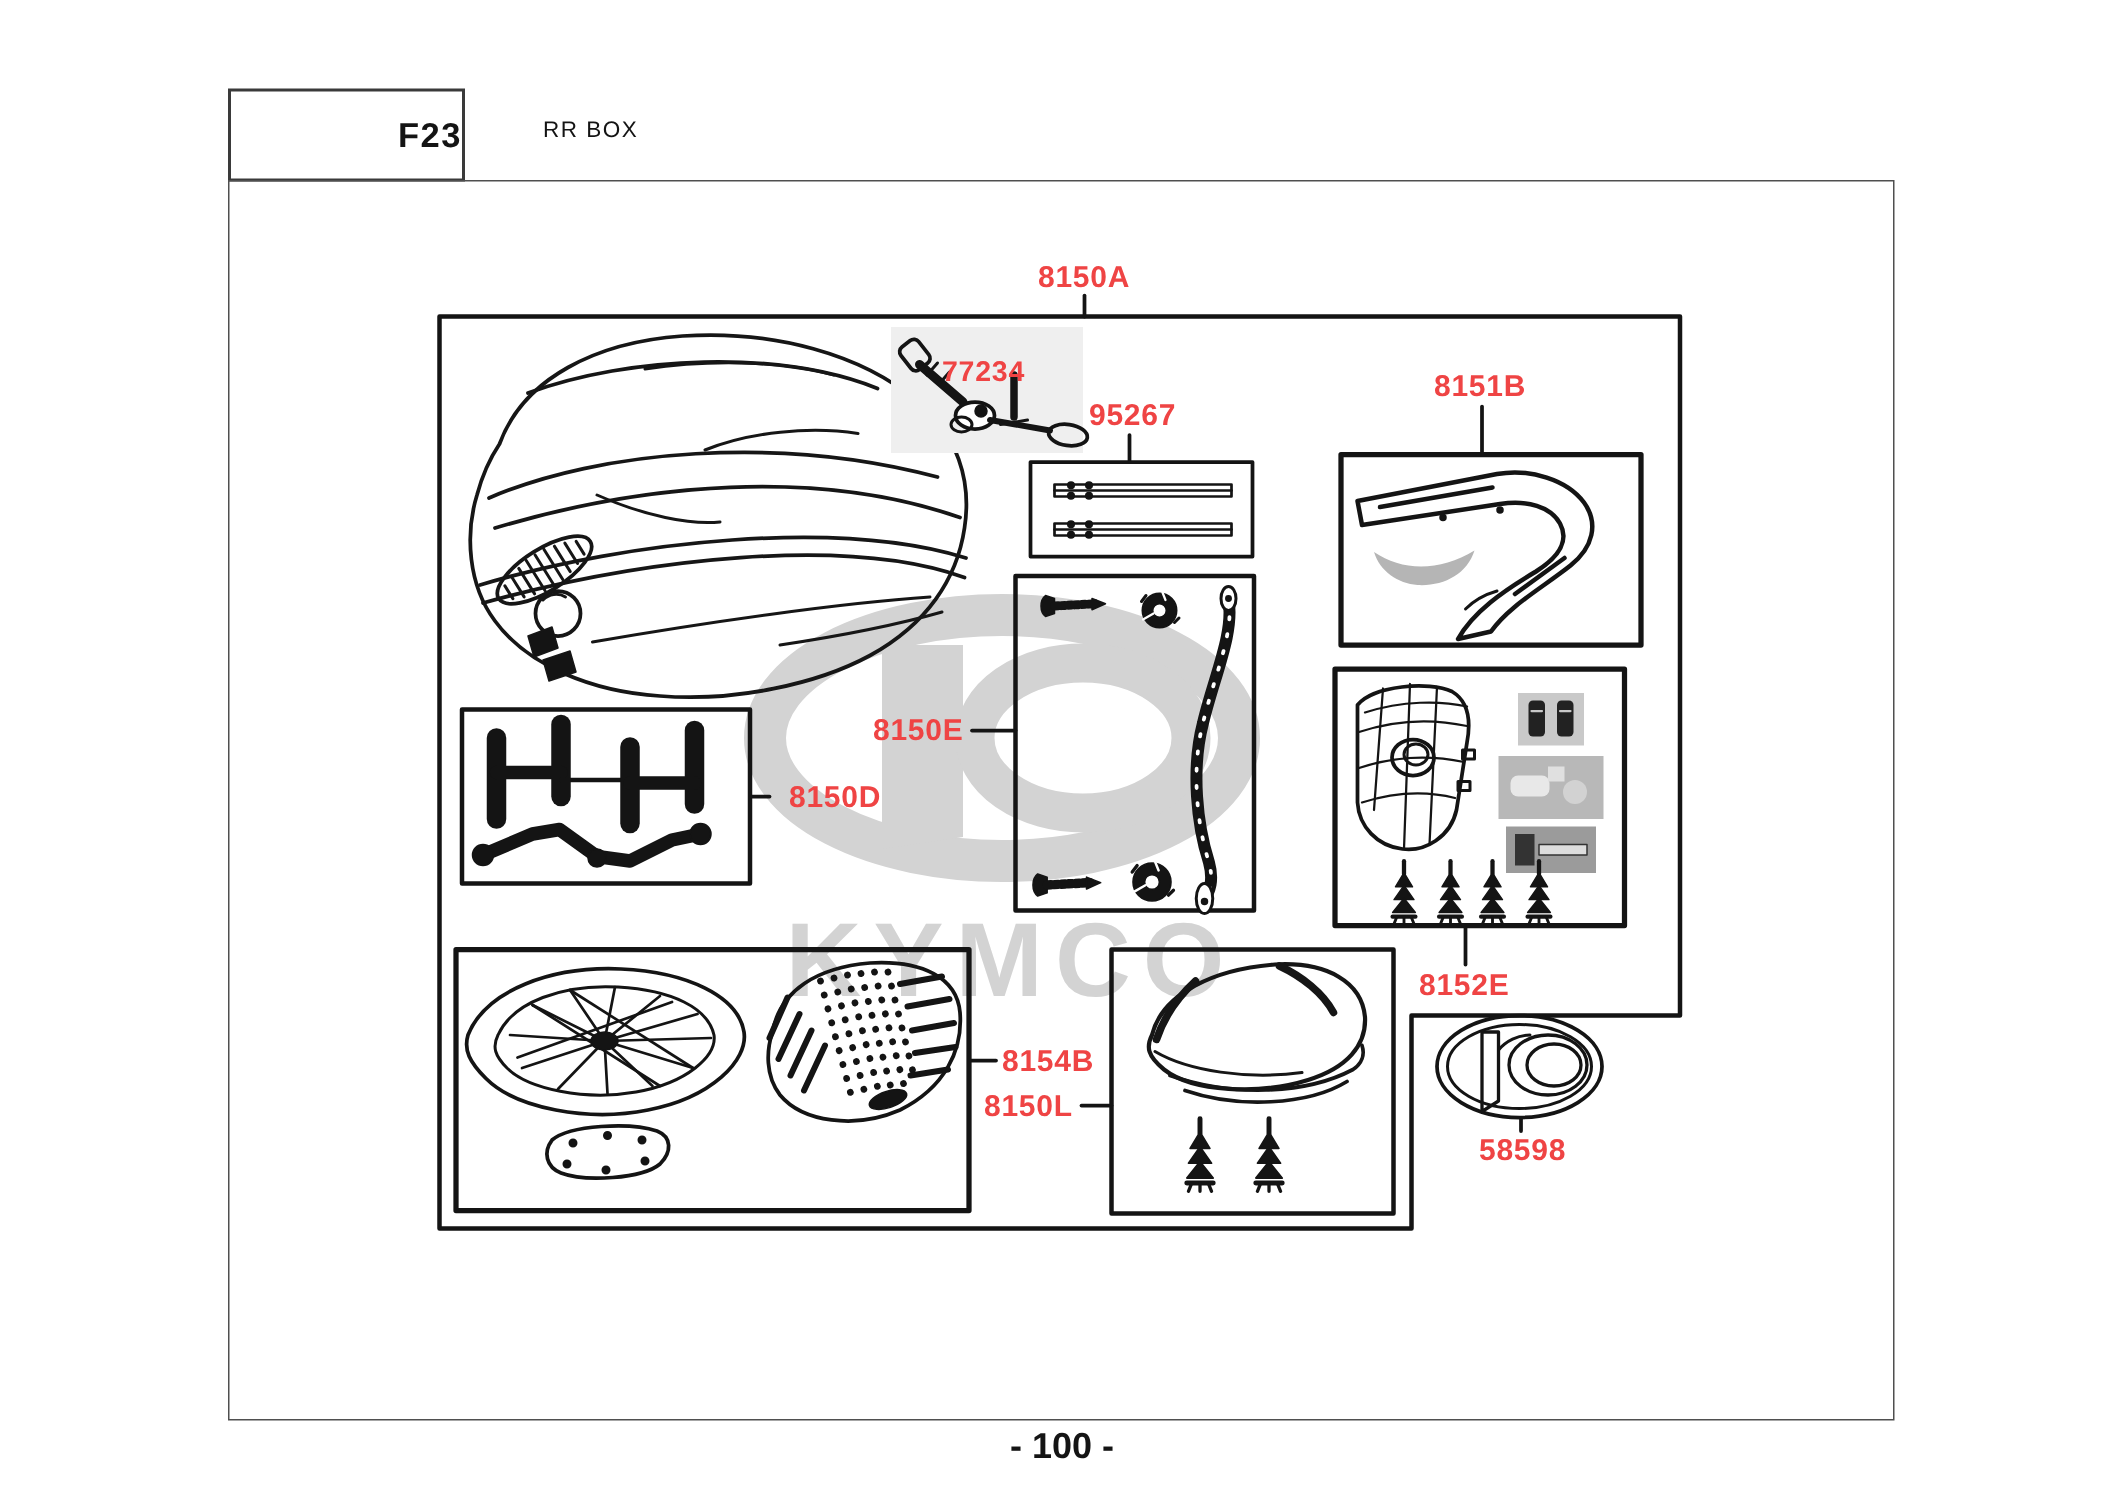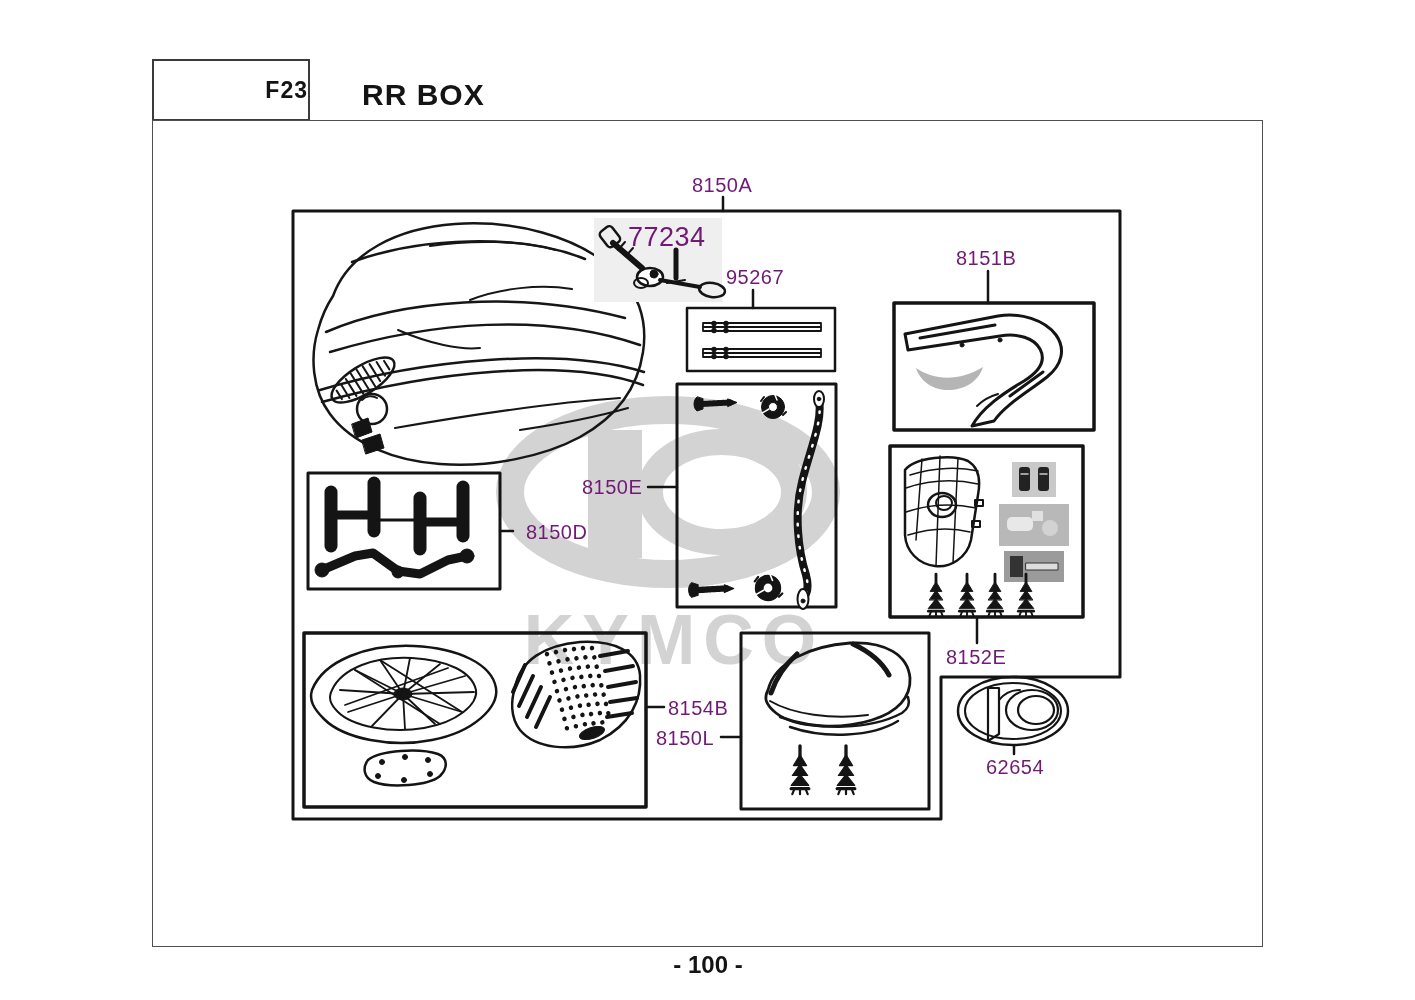--- a/index.html
+++ b/index.html
@@ -11,7 +11,7 @@
   .hdr-box{position:absolute;left:152px;top:59px;width:158px;height:62px;
            border:2px solid #3a3a3a;display:flex;align-items:center;justify-content:flex-end;
            font-weight:bold;font-size:23px;letter-spacing:1px;background:#fff;}
-  .hdr-title{position:absolute;left:362px;top:78px;font-weight:bold;font-size:30px;letter-spacing:1px;}
+  .hdr-title{position:absolute;left:362px;top:78px;font-weight:normal;font-size:15px;letter-spacing:1px;}
   .lbl{position:absolute;font-weight:normal;font-size:20px;letter-spacing:.5px;white-space:nowrap;color:#701a75;}
   .lbl-lg{font-size:27px;}
   .footer-lbl{position:absolute;left:648px;top:951px;width:120px;text-align:center;

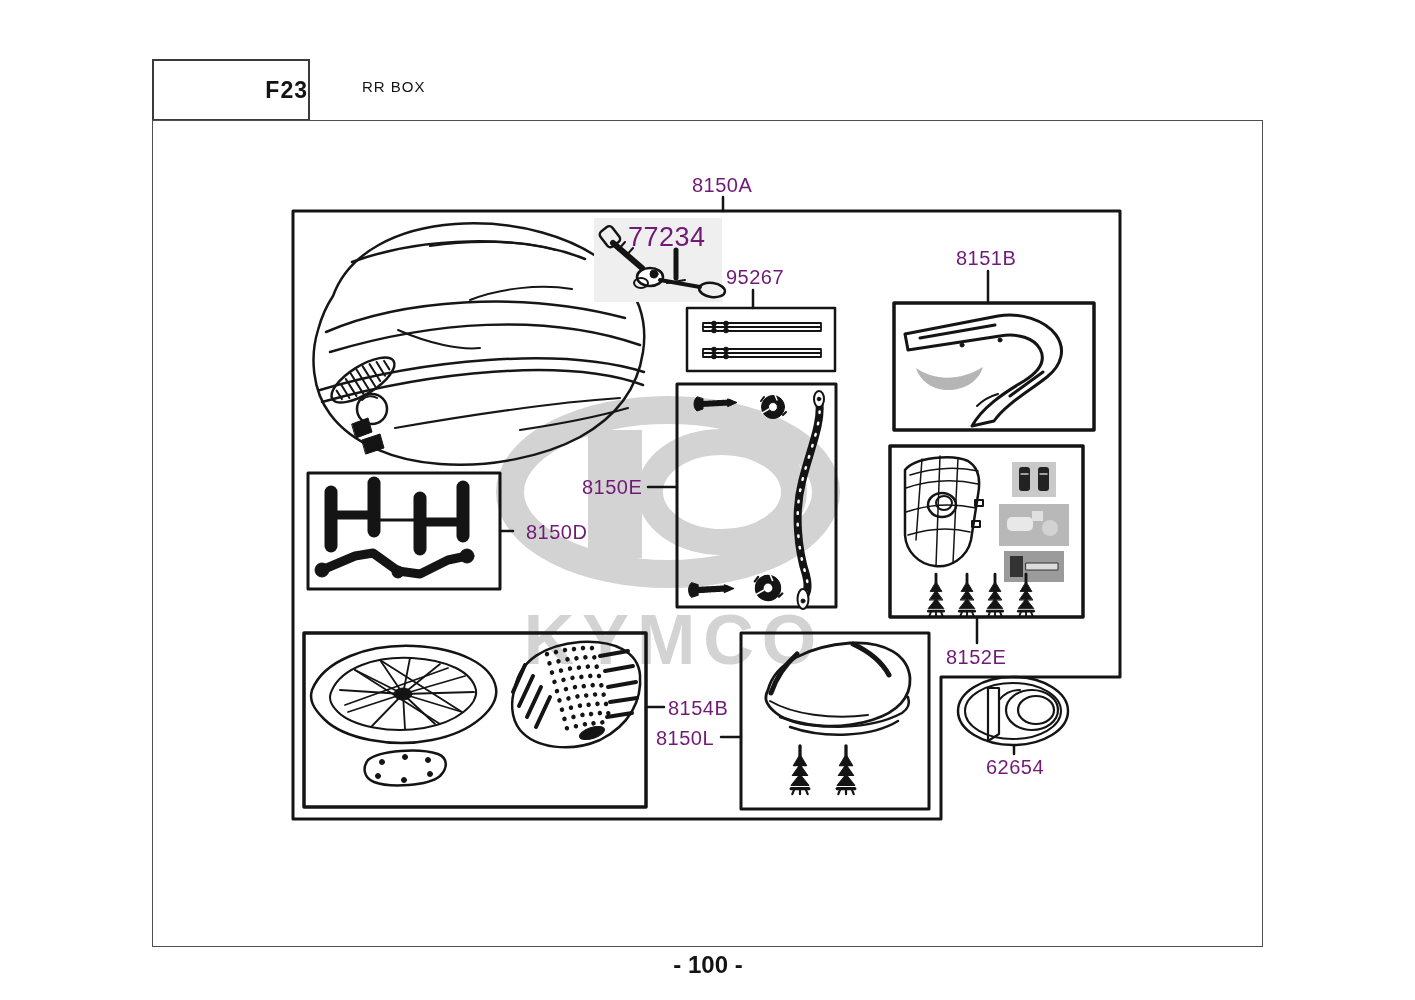--- a/index.html
+++ b/index.html
@@ -12,7 +12,7 @@
            border:2px solid #3a3a3a;display:flex;align-items:center;justify-content:flex-end;
            font-weight:bold;font-size:23px;letter-spacing:1px;background:#fff;}
   .hdr-title{position:absolute;left:362px;top:78px;font-weight:normal;font-size:15px;letter-spacing:1px;}
-  .lbl{position:absolute;font-weight:normal;font-size:20px;letter-spacing:.5px;white-space:nowrap;color:#701a75;}
+  .lbl{position:absolute;font-weight:bold;font-size:20px;letter-spacing:.5px;white-space:nowrap;color:#ef4444;}
   .lbl-lg{font-size:27px;}
   .footer-lbl{position:absolute;left:648px;top:951px;width:120px;text-align:center;
               font-weight:bold;font-size:24px;}

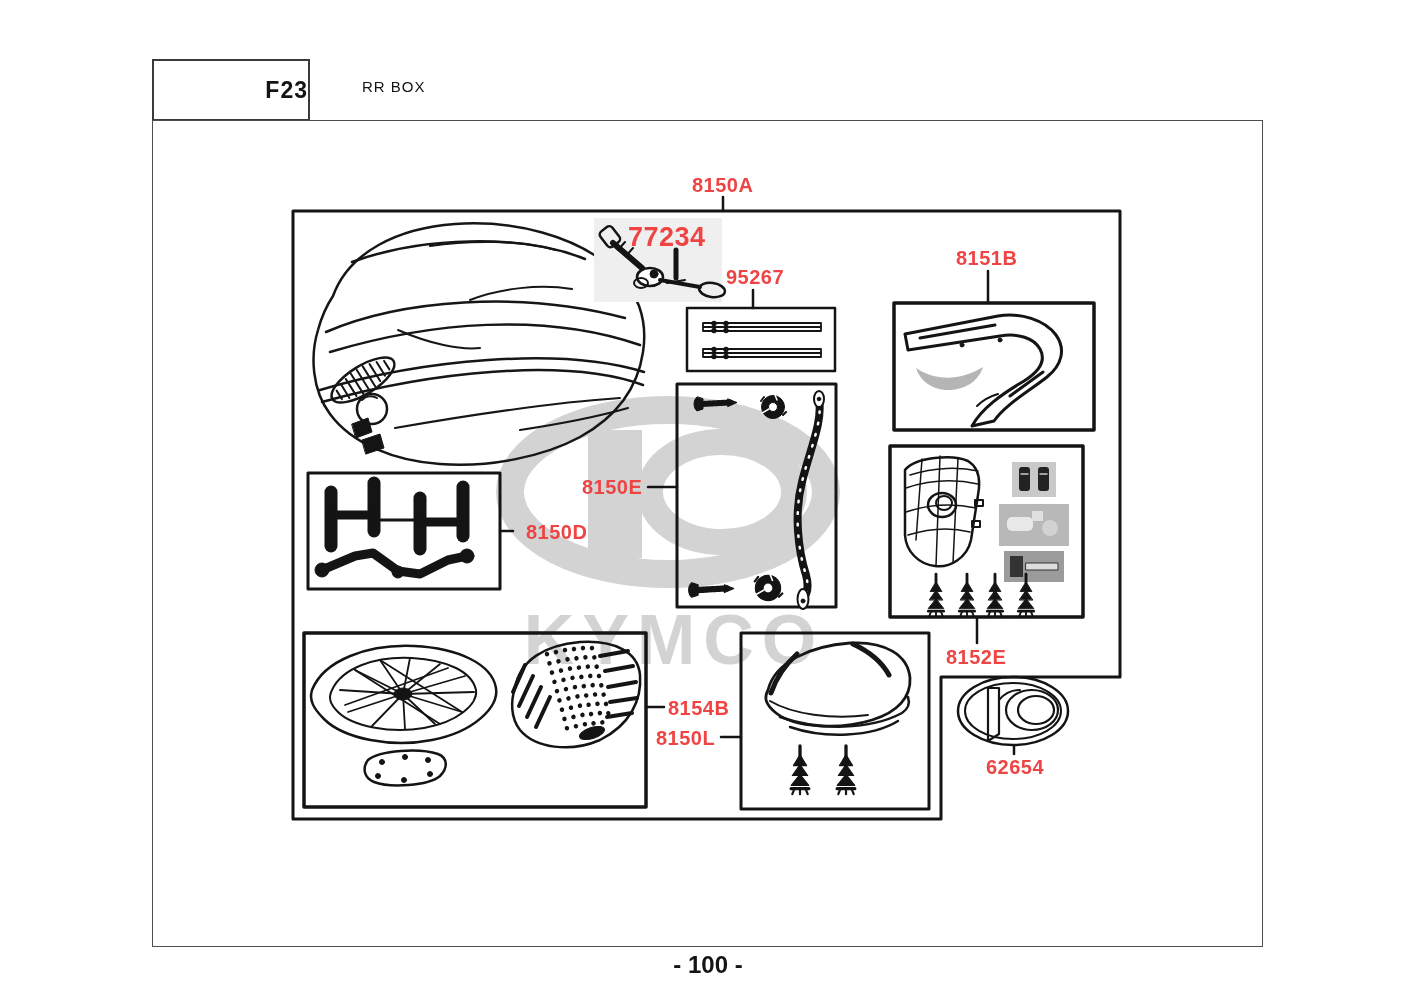--- a/index.html
+++ b/index.html
@@ -13,7 +13,7 @@
            font-weight:bold;font-size:23px;letter-spacing:1px;background:#fff;}
   .hdr-title{position:absolute;left:362px;top:78px;font-weight:normal;font-size:15px;letter-spacing:1px;}
   .lbl{position:absolute;font-weight:bold;font-size:20px;letter-spacing:.5px;white-space:nowrap;color:#ef4444;}
-  .lbl-lg{font-size:27px;}
+  .lbl-lg{font-size:19px;margin-top:16px;}
   .footer-lbl{position:absolute;left:648px;top:951px;width:120px;text-align:center;
               font-weight:bold;font-size:24px;}
   svg text{font-family:"Liberation Sans",sans-serif;}

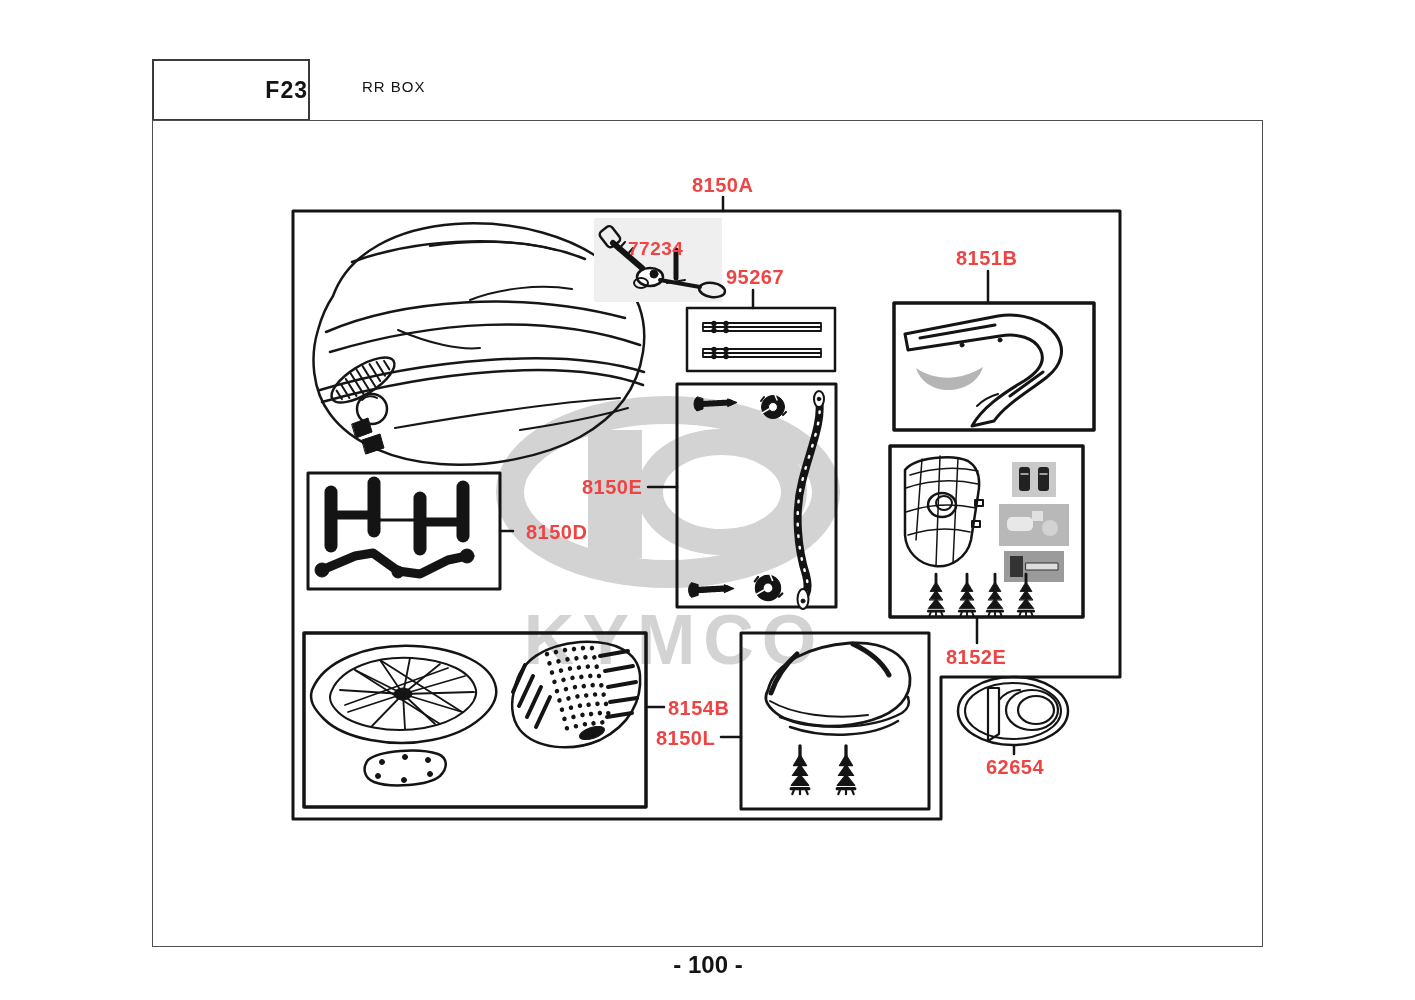--- a/index.html
+++ b/index.html
@@ -302,7 +302,7 @@
   <div class="lbl" style="left:946px;top:646px">8152E</div>
   <div class="lbl" style="left:668px;top:697px">8154B</div>
   <div class="lbl" style="left:656px;top:727px">8150L</div>
-  <div class="lbl" style="left:986px;top:756px">62654</div>
+  <div class="lbl" style="left:986px;top:756px">58598</div>
 
   <div class="footer-lbl">- 100 -</div>
 </div>

